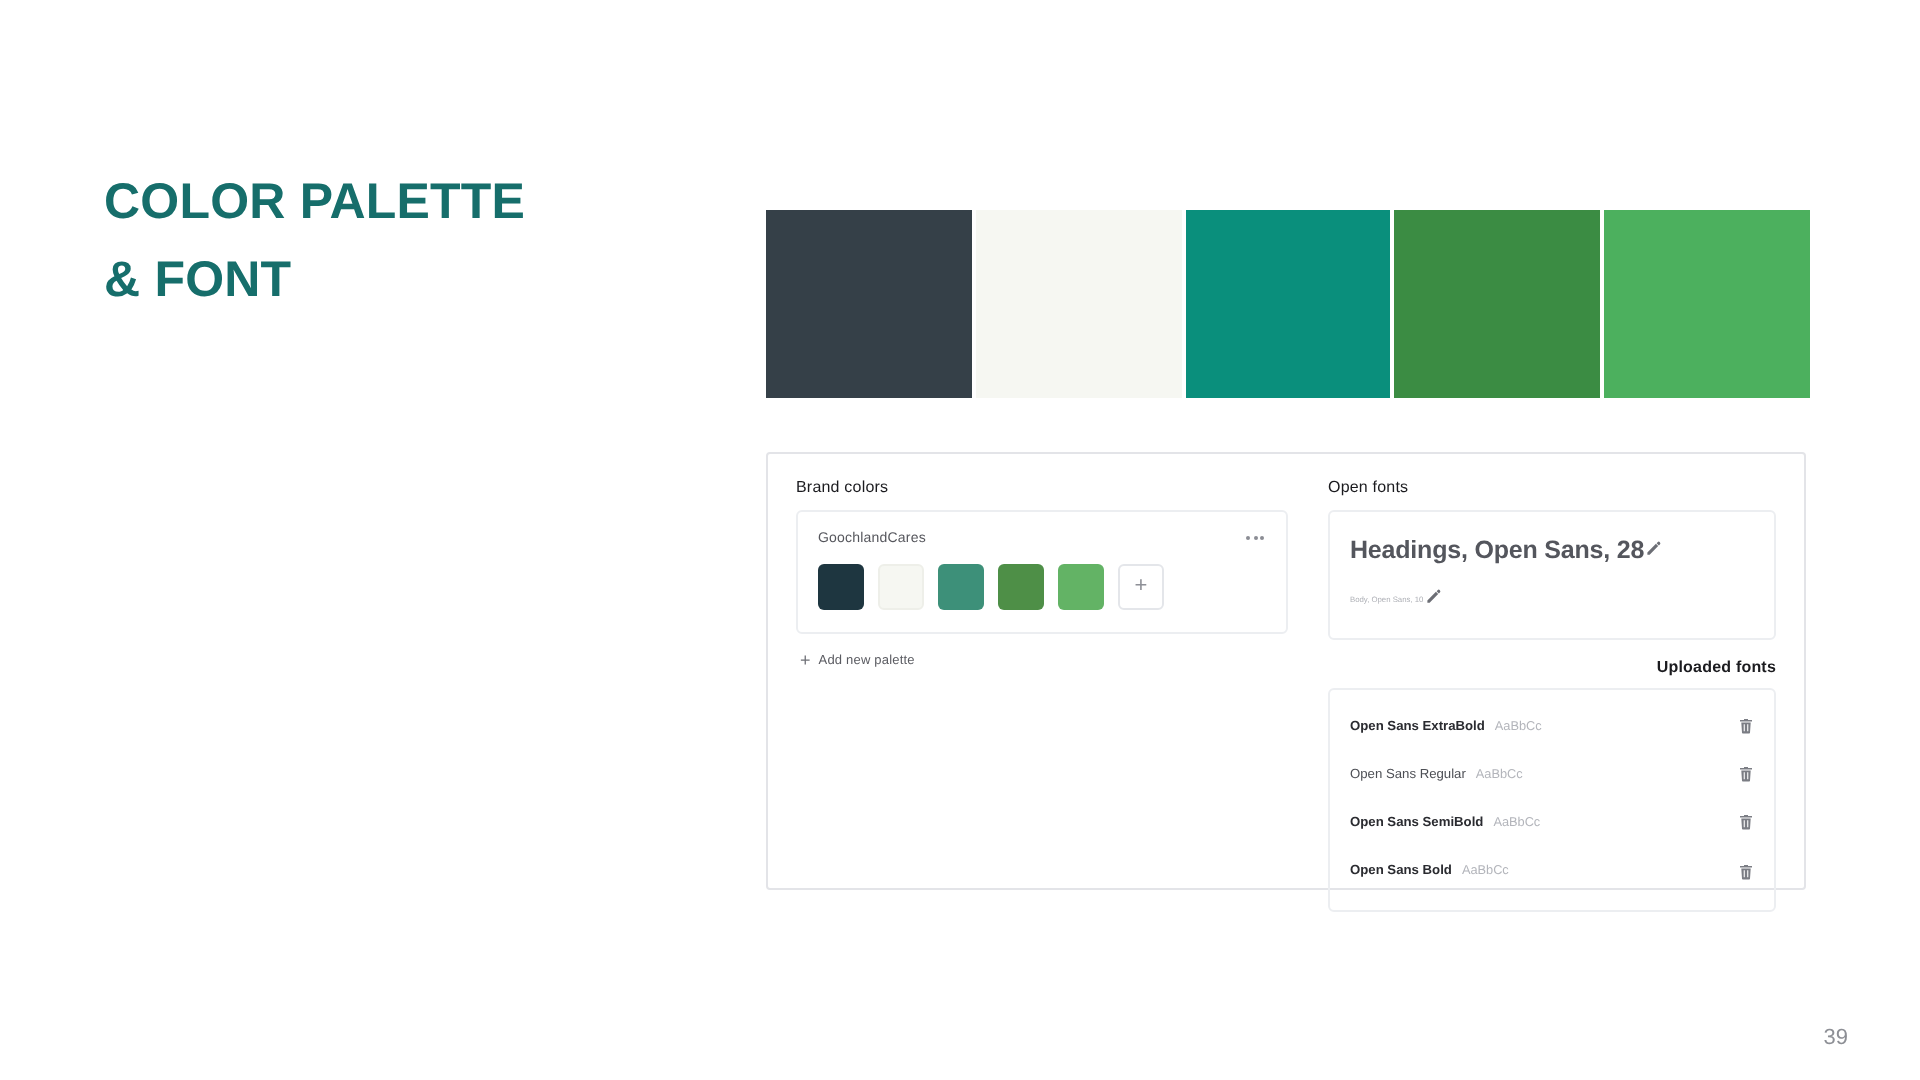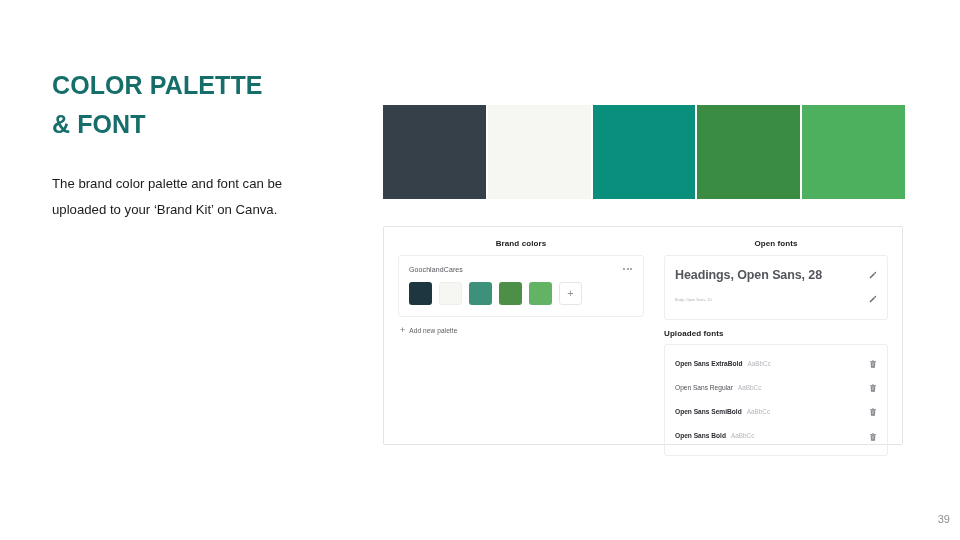--- a/index.html
+++ b/index.html
@@ -19,7 +19,7 @@
   .left-col {
     position: absolute;
     left: 52px;
-    top: 66px;
+    top: 82px;
     width: 290px;
   }
   .slide-title {

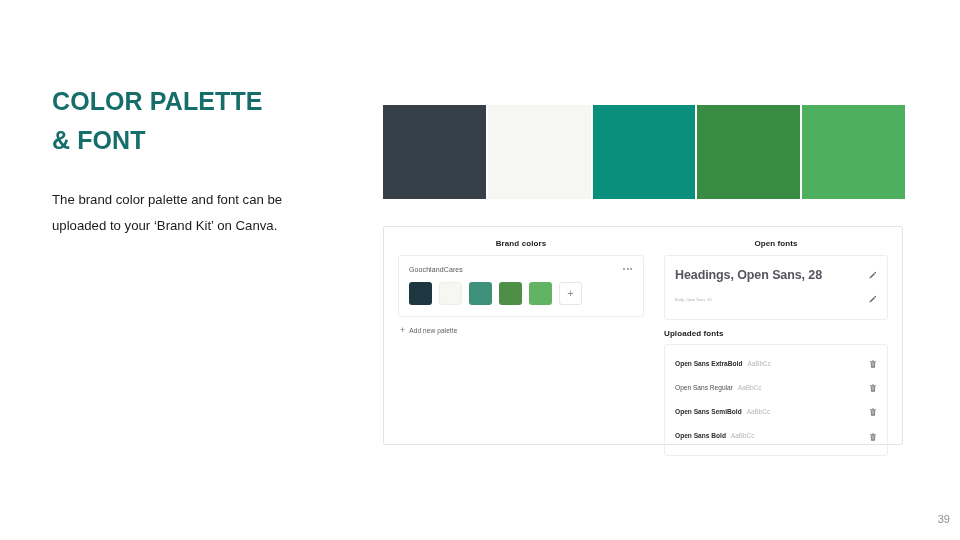--- a/index.html
+++ b/index.html
@@ -249,7 +249,6 @@
 <div class="left-col">
   <h1 class="slide-title" style="color: rgb(22, 110, 107);">COLOR PALETTE
 &amp; FONT</h1>
-  <p class="slide-body">The brand color palette and font can be uploaded to your ‘Brand Kit’ on Canva.</p>
 </div>
 
 <div class="swatch-strip" id="swatch-strip">

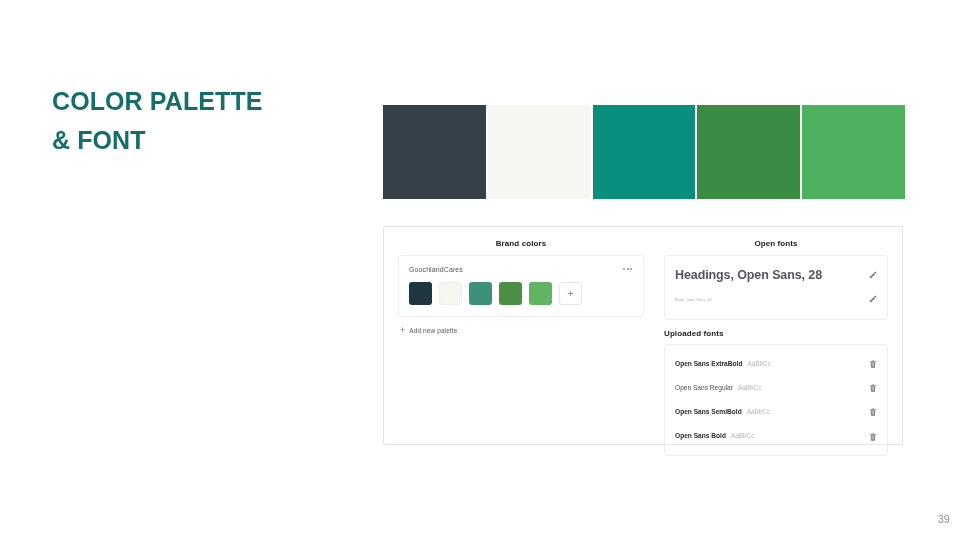--- a/index.html
+++ b/index.html
@@ -82,11 +82,10 @@
   }
   .panel-heading {
     font-size: 8px;
-    font-weight: bold;
+    font-weight: normal;
     color: #1b1b1f;
     margin: 0 0 7px 0;
     letter-spacing: 0.1px;
-    text-align: center;
   }
 
   

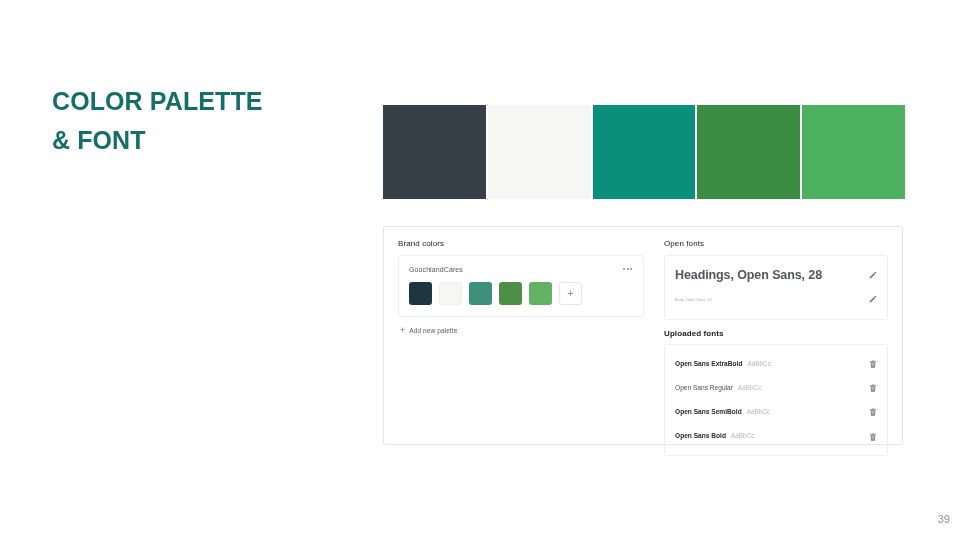--- a/index.html
+++ b/index.html
@@ -174,7 +174,7 @@
   .font-row {
     display: flex;
     align-items: center;
-    justify-content: space-between;
+    justify-content: flex-start;
     padding: 3px 0;
   }
   .font-sample-heading {

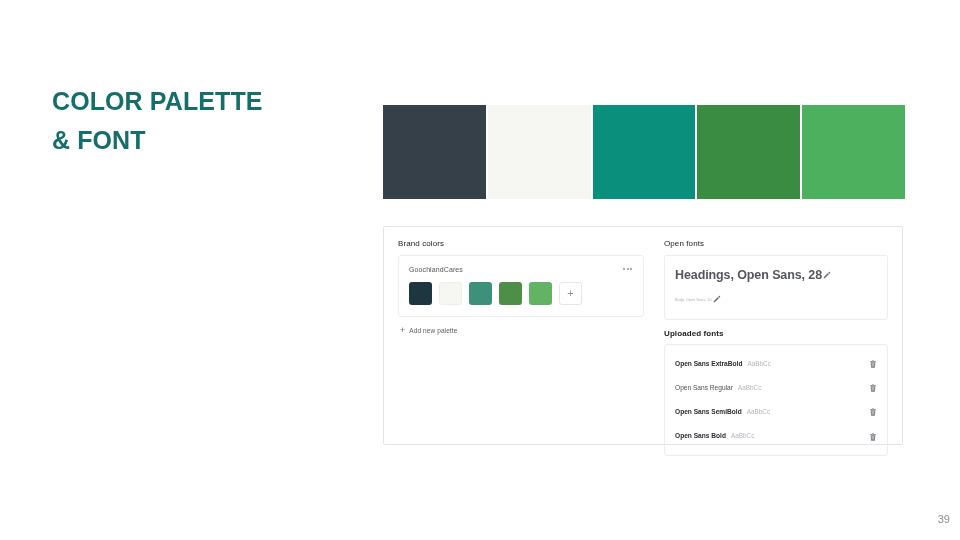--- a/index.html
+++ b/index.html
@@ -199,6 +199,7 @@
     color: #1b1b1f;
     margin: 9px 0 6px 0;
     letter-spacing: 0.1px;
+    text-align: right;
   }
   .uploaded-card {
     border: 1px solid #eceef1;

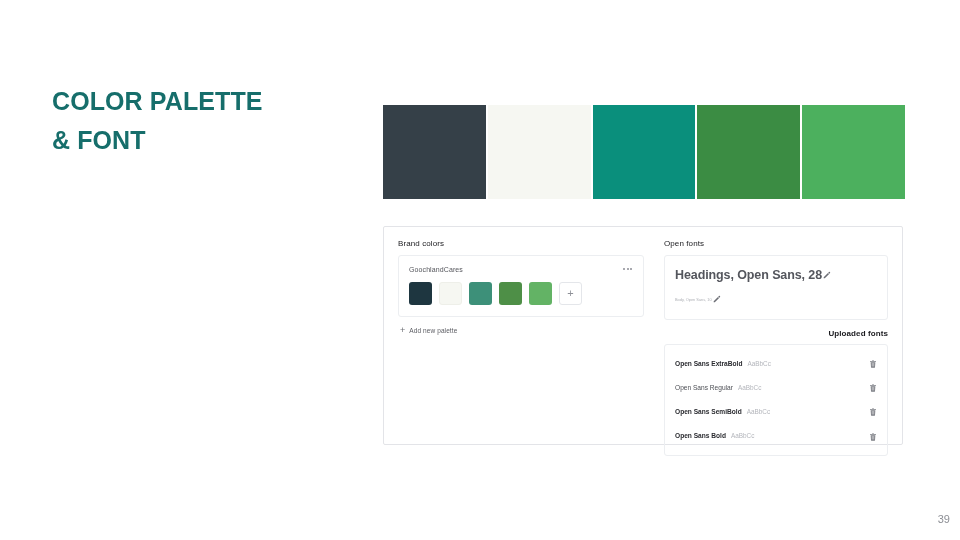--- a/index.html
+++ b/index.html
@@ -236,7 +236,7 @@
   
   .page-number {
     position: absolute;
-    right: 10px;
+    right: 36px;
     bottom: 15px;
     font-size: 11px;
     color: #8d8f95;

